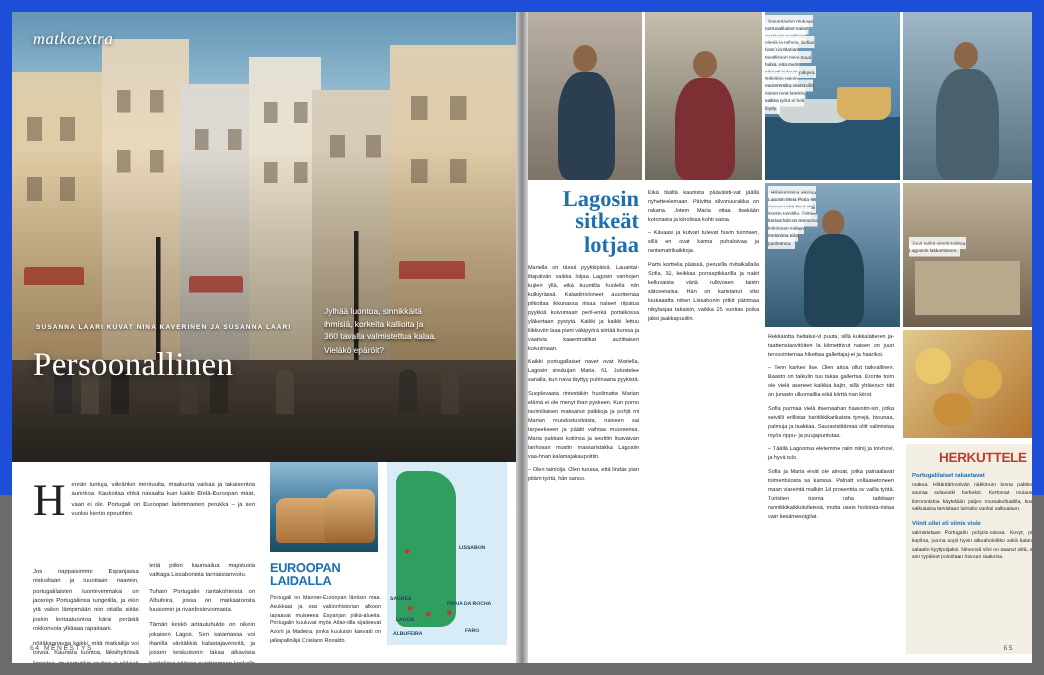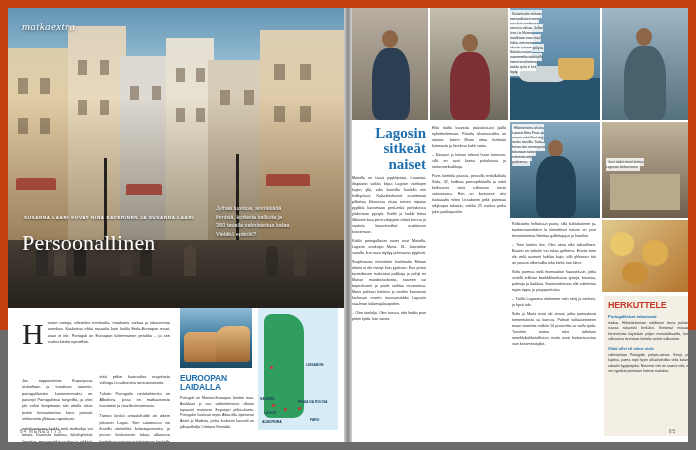--- a/index.html
+++ b/index.html
@@ -4,7 +4,7 @@
 <style>
   html,body{margin:0;padding:0;background:#6b6b6b;}
   body{width:696px;height:450px;overflow:hidden;font-family:"Liberation Sans",sans-serif;}
-  .spread{position:relative;width:696px;height:330px;background:#c2410c;}
+  .spread{position:relative;width:696px;height:330px;background:#1d4ed8;}
   .page{position:absolute;top:8px;height:434px;background:#fff;overflow:hidden;}
   .page-left{left:8px;width:336px;}
   .page-right{left:352px;width:336px;}

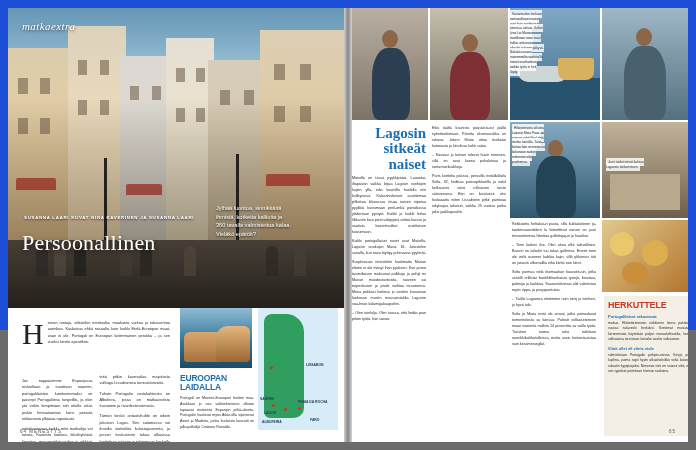--- a/index.html
+++ b/index.html
@@ -237,7 +237,7 @@
     <div class="r-title">
       <span>Lagosin</span><br>
       <span>sitkeät</span><br>
-      <span>naiset</span>
+      <span>lotjaa</span>
     </div>
 
     <div class="r-body" style="left:0;top:168px;width:74px;">

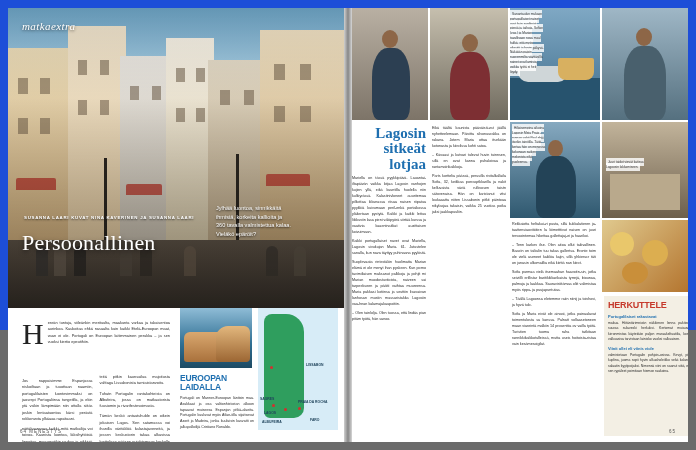--- a/index.html
+++ b/index.html
@@ -86,7 +86,7 @@
   .cap{position:absolute;font-size:3.2px;line-height:1.5;color:#333;}
   .cap-w{background:rgba(255,255,255,.82);padding:2px;}
   .herk{position:absolute;left:252px;top:288px;width:84px;height:132px;background:#f3efe4;padding:4px;}
-  .herk-h{color:#c6392b;font-weight:bold;font-size:9px;letter-spacing:-.2px;}
+  .herk-h{color:#c6392b;font-weight:bold;font-size:9px;letter-spacing:-.2px;margin-left:18px;}
   .herk-sub{color:#1e6fb0;font-weight:bold;font-size:4px;margin-top:4px;}
   .herk-p{font-size:3.4px;line-height:1.55;color:#2a2a2a;margin-top:2px;text-align:justify;}
   .folio-r{position:absolute;right:12px;bottom:8px;font-size:4.5px;color:#555;letter-spacing:1px;}

